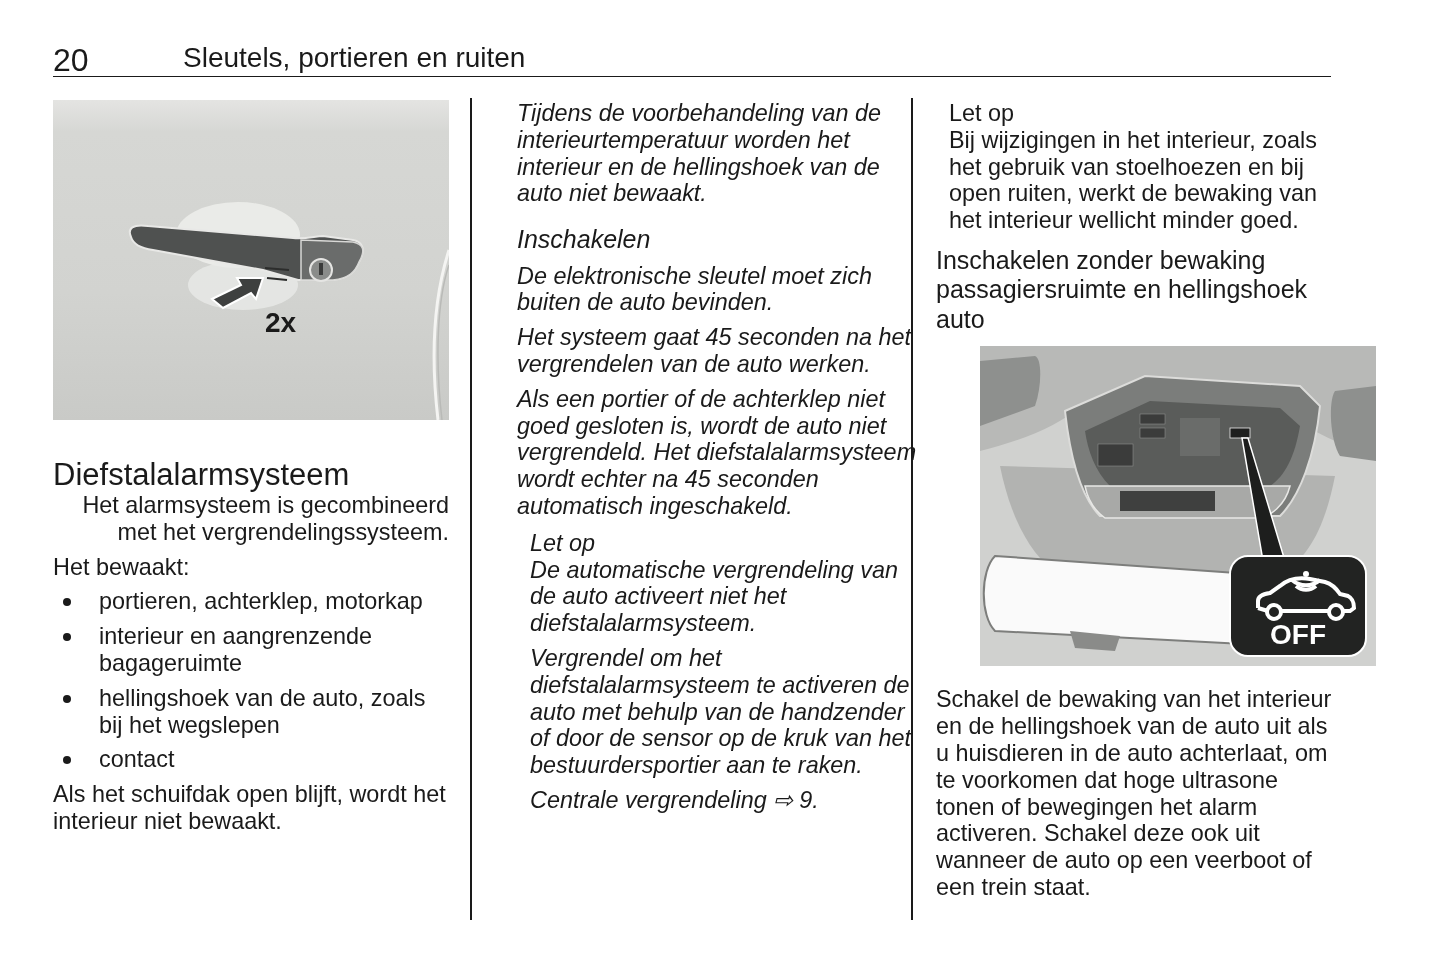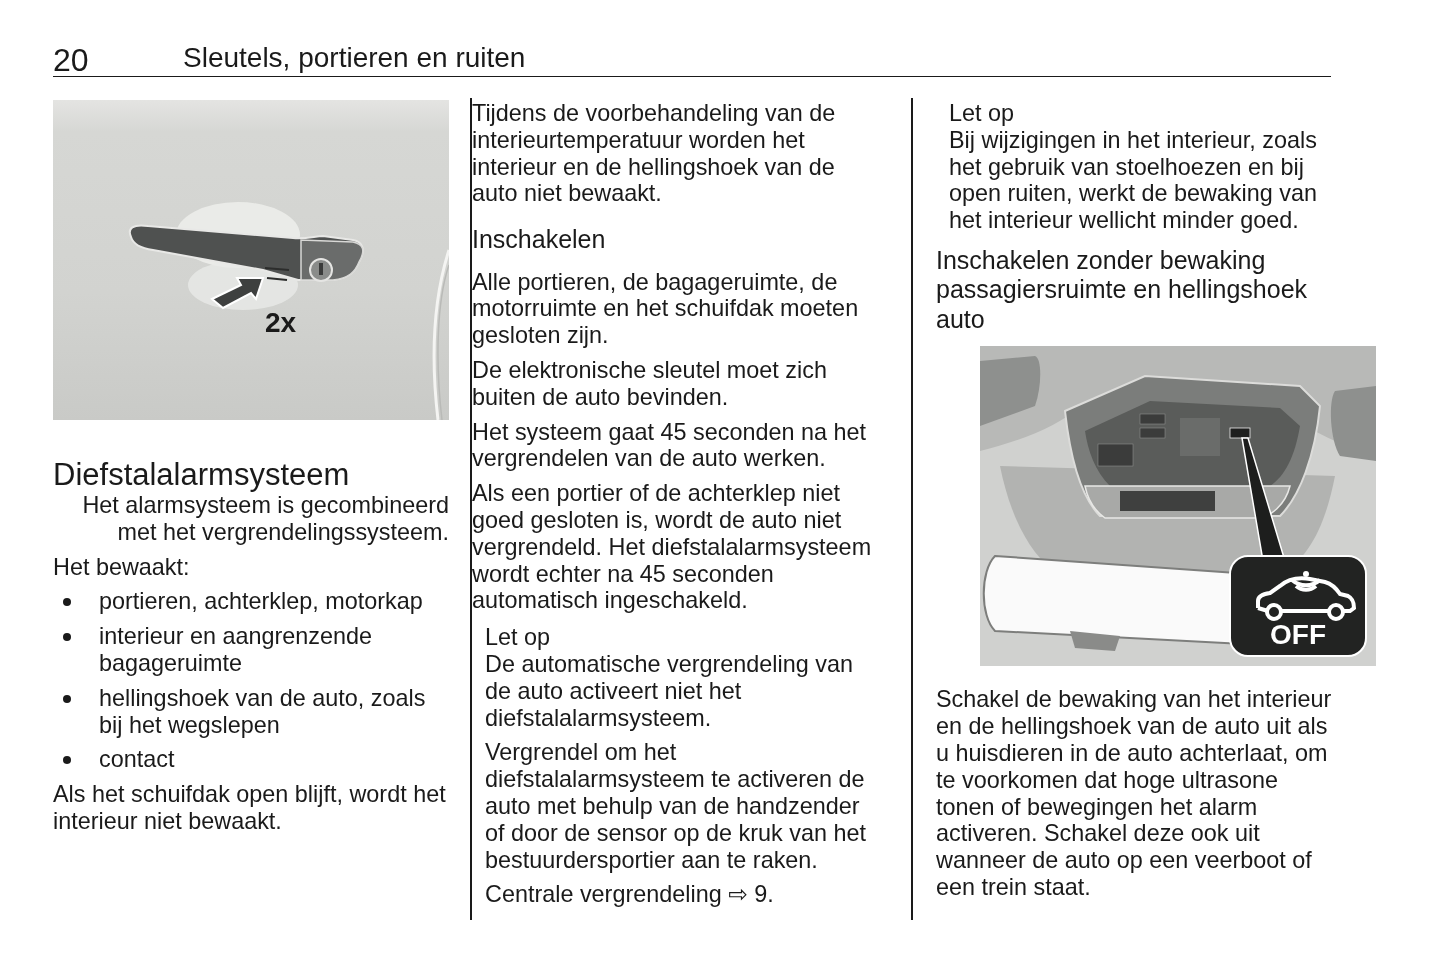--- a/index.html
+++ b/index.html
@@ -11,7 +11,7 @@
     .chapter { position: absolute; left: 130px; top: 2px; font-size: 28px; }
     .col { position: absolute; top: 100px; }
     .col1 { left: 53px; width: 396px; }
-    .col2 { left: 472px; width: 400px; }
+    .col2 { left: 517px; width: 400px; font-style: italic; }
     .col3 { left: 936px; width: 396px; }
     .vline { position: absolute; top: 98px; width: 2px; height: 822px; background: #1a1a1a; }
     .v1 { left: 470px; }

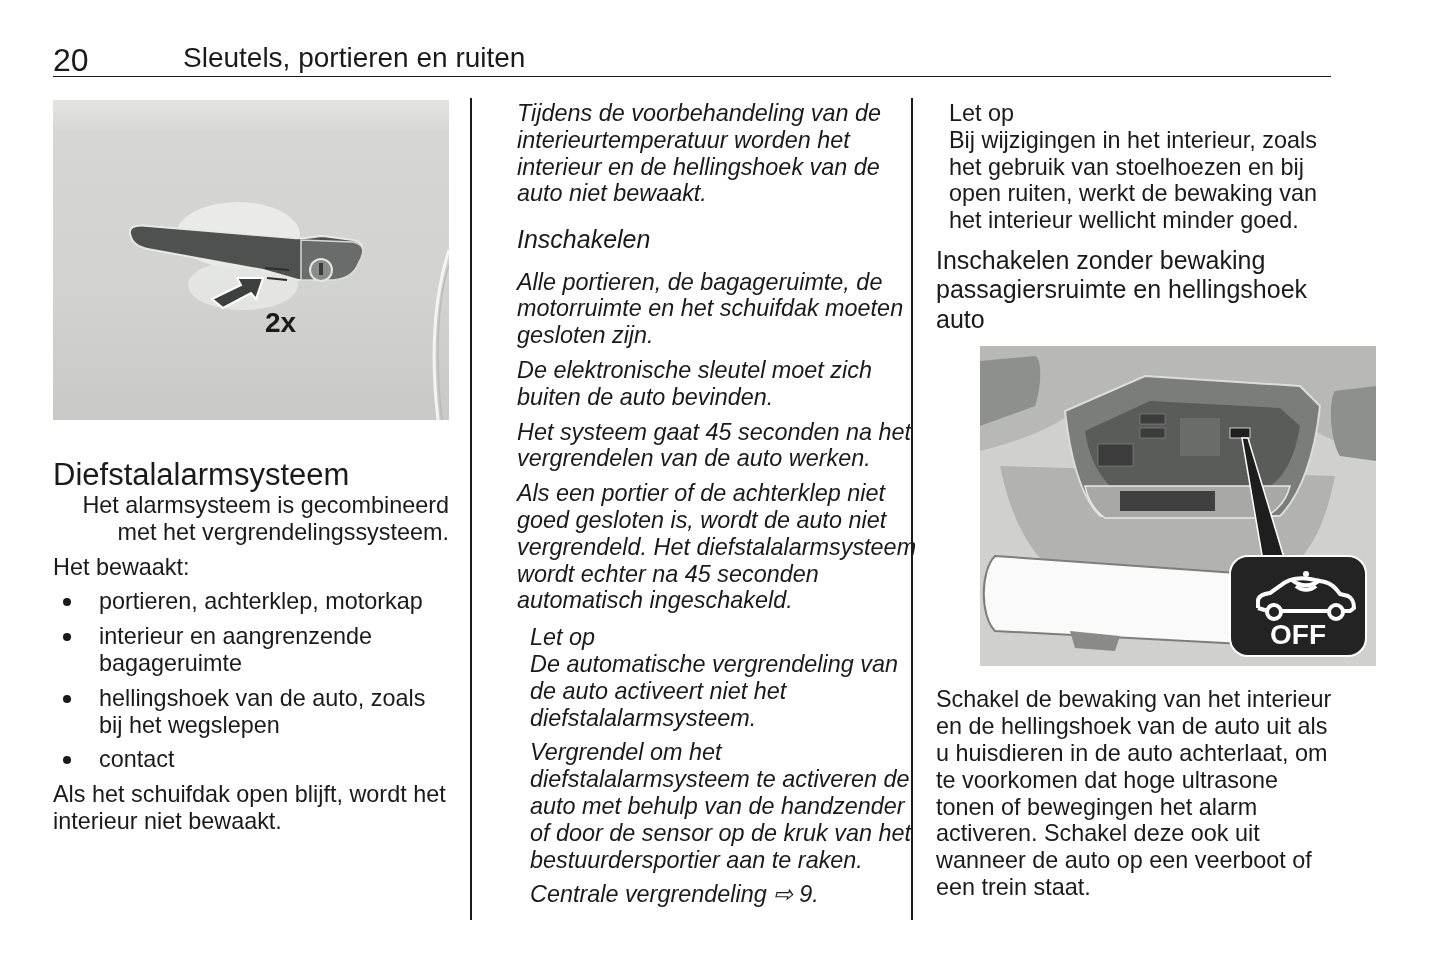--- a/index.html
+++ b/index.html
@@ -75,7 +75,6 @@
 <div class="col col2">
   <p>Tijdens de voorbehandeling van de interieurtemperatuur worden het interieur en de hellingshoek van de auto niet bewaakt.</p>
   <h3 style="margin-top:18px;">Inschakelen</h3>
-  <p style="margin-top:14px;">Alle portieren, de bagageruimte, de motorruimte en het schuifdak moeten gesloten zijn.</p>
   <p class="gap">De elektronische sleutel moet zich buiten de auto bevinden.</p>
   <p class="gap">Het systeem gaat 45 seconden na het vergrendelen van de auto werken.</p>
   <p class="gap">Als een portier of de achterklep niet goed gesloten is, wordt de auto niet vergrendeld. Het diefstalalarmsysteem wordt echter na 45 seconden automatisch ingeschakeld.</p>

